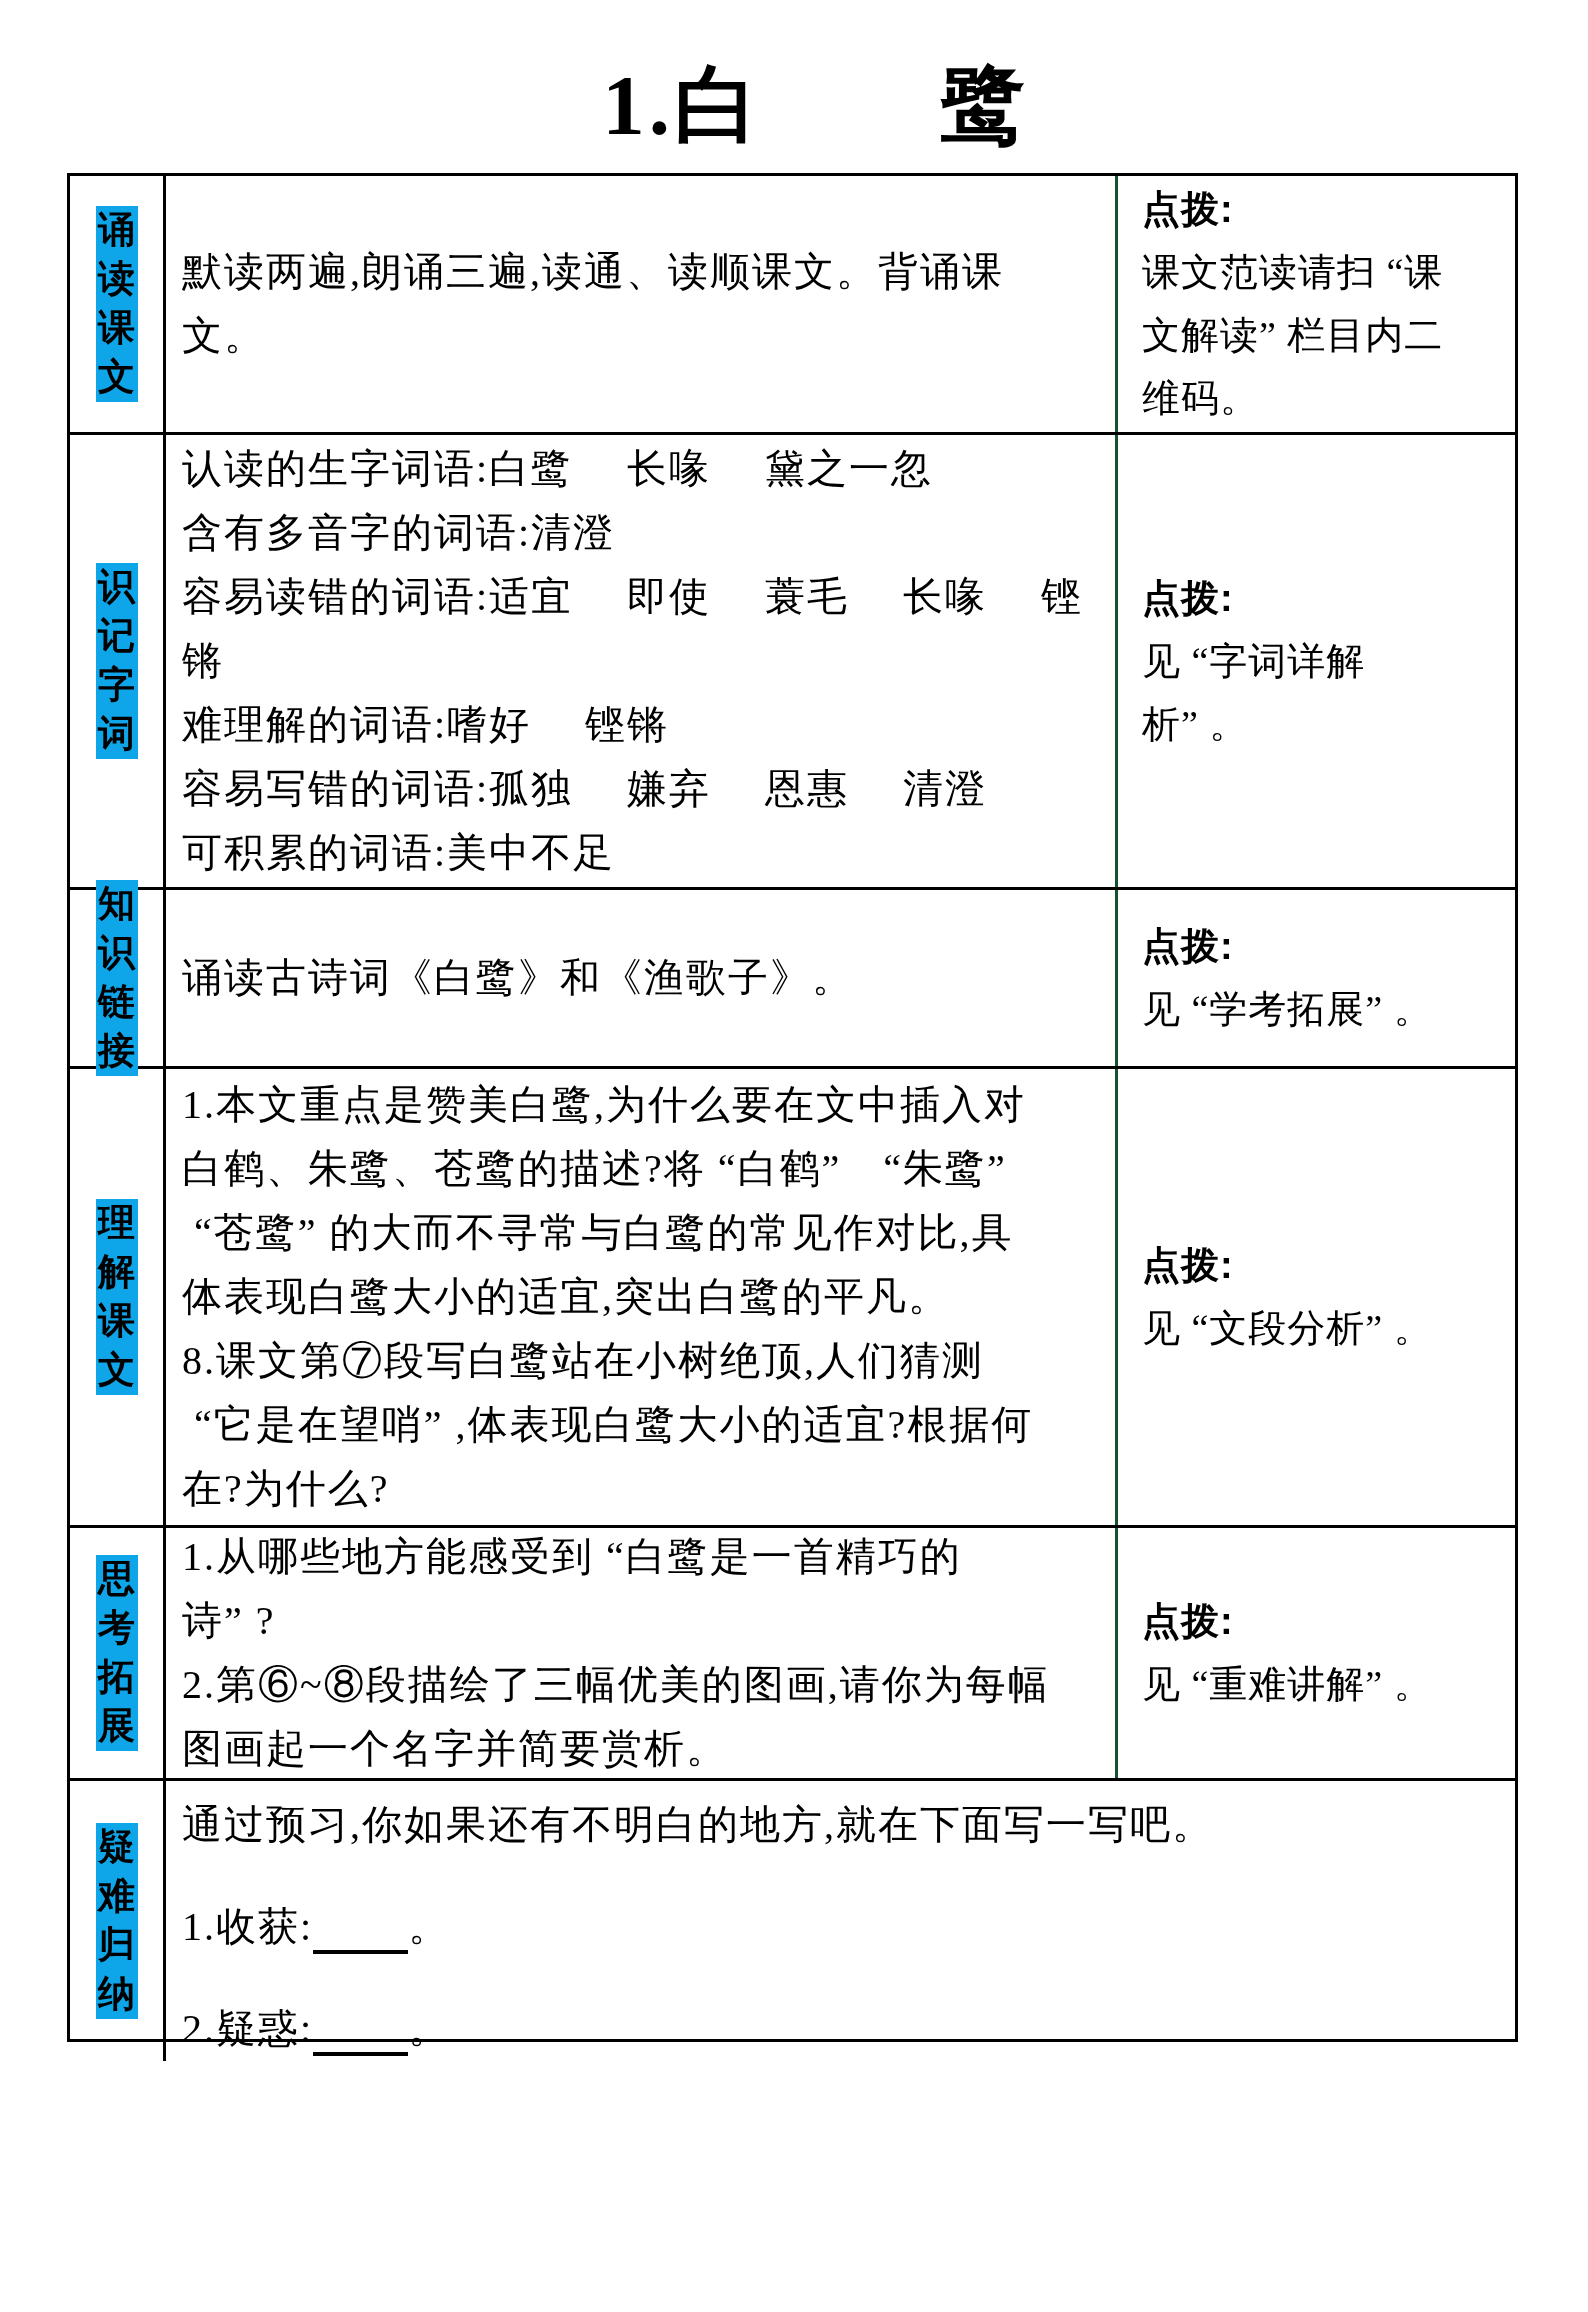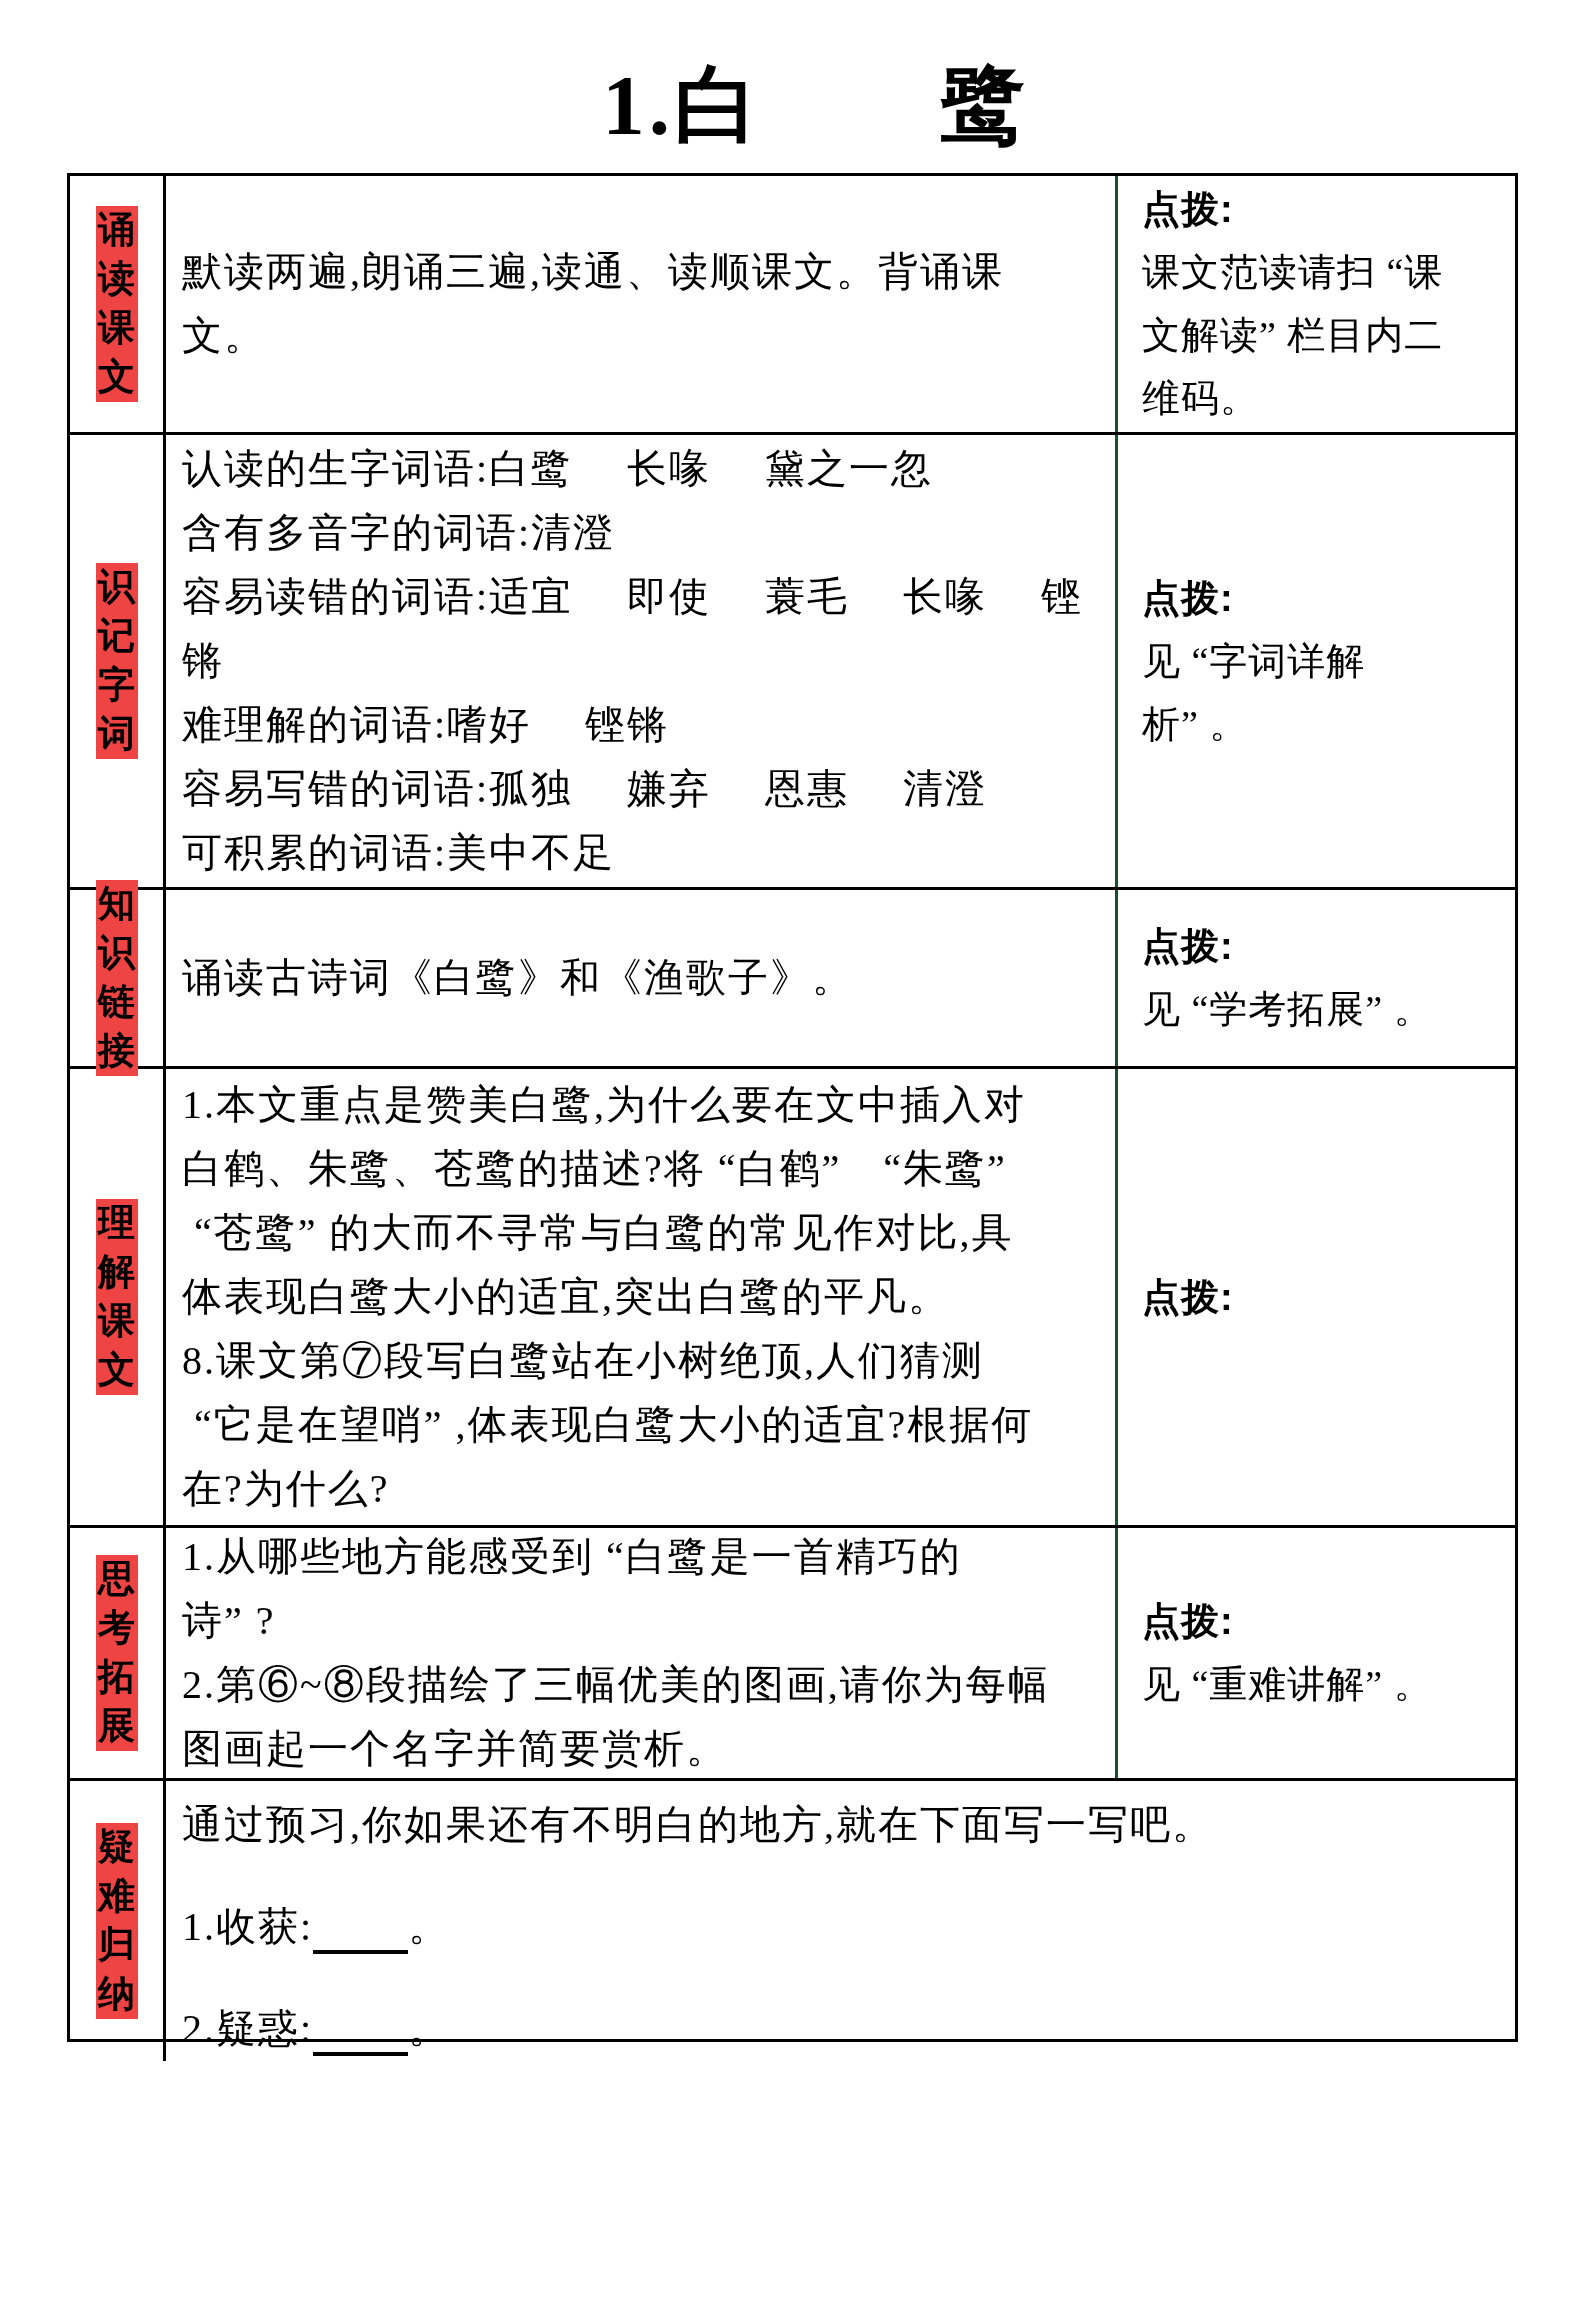--- a/index.html
+++ b/index.html
@@ -53,7 +53,7 @@
     line-height:1.32;
     text-align:center;
     word-break:break-all;
-    background:#ef4444;
+    background:#0ea5e9;
     position:relative;
     z-index:2;
   }

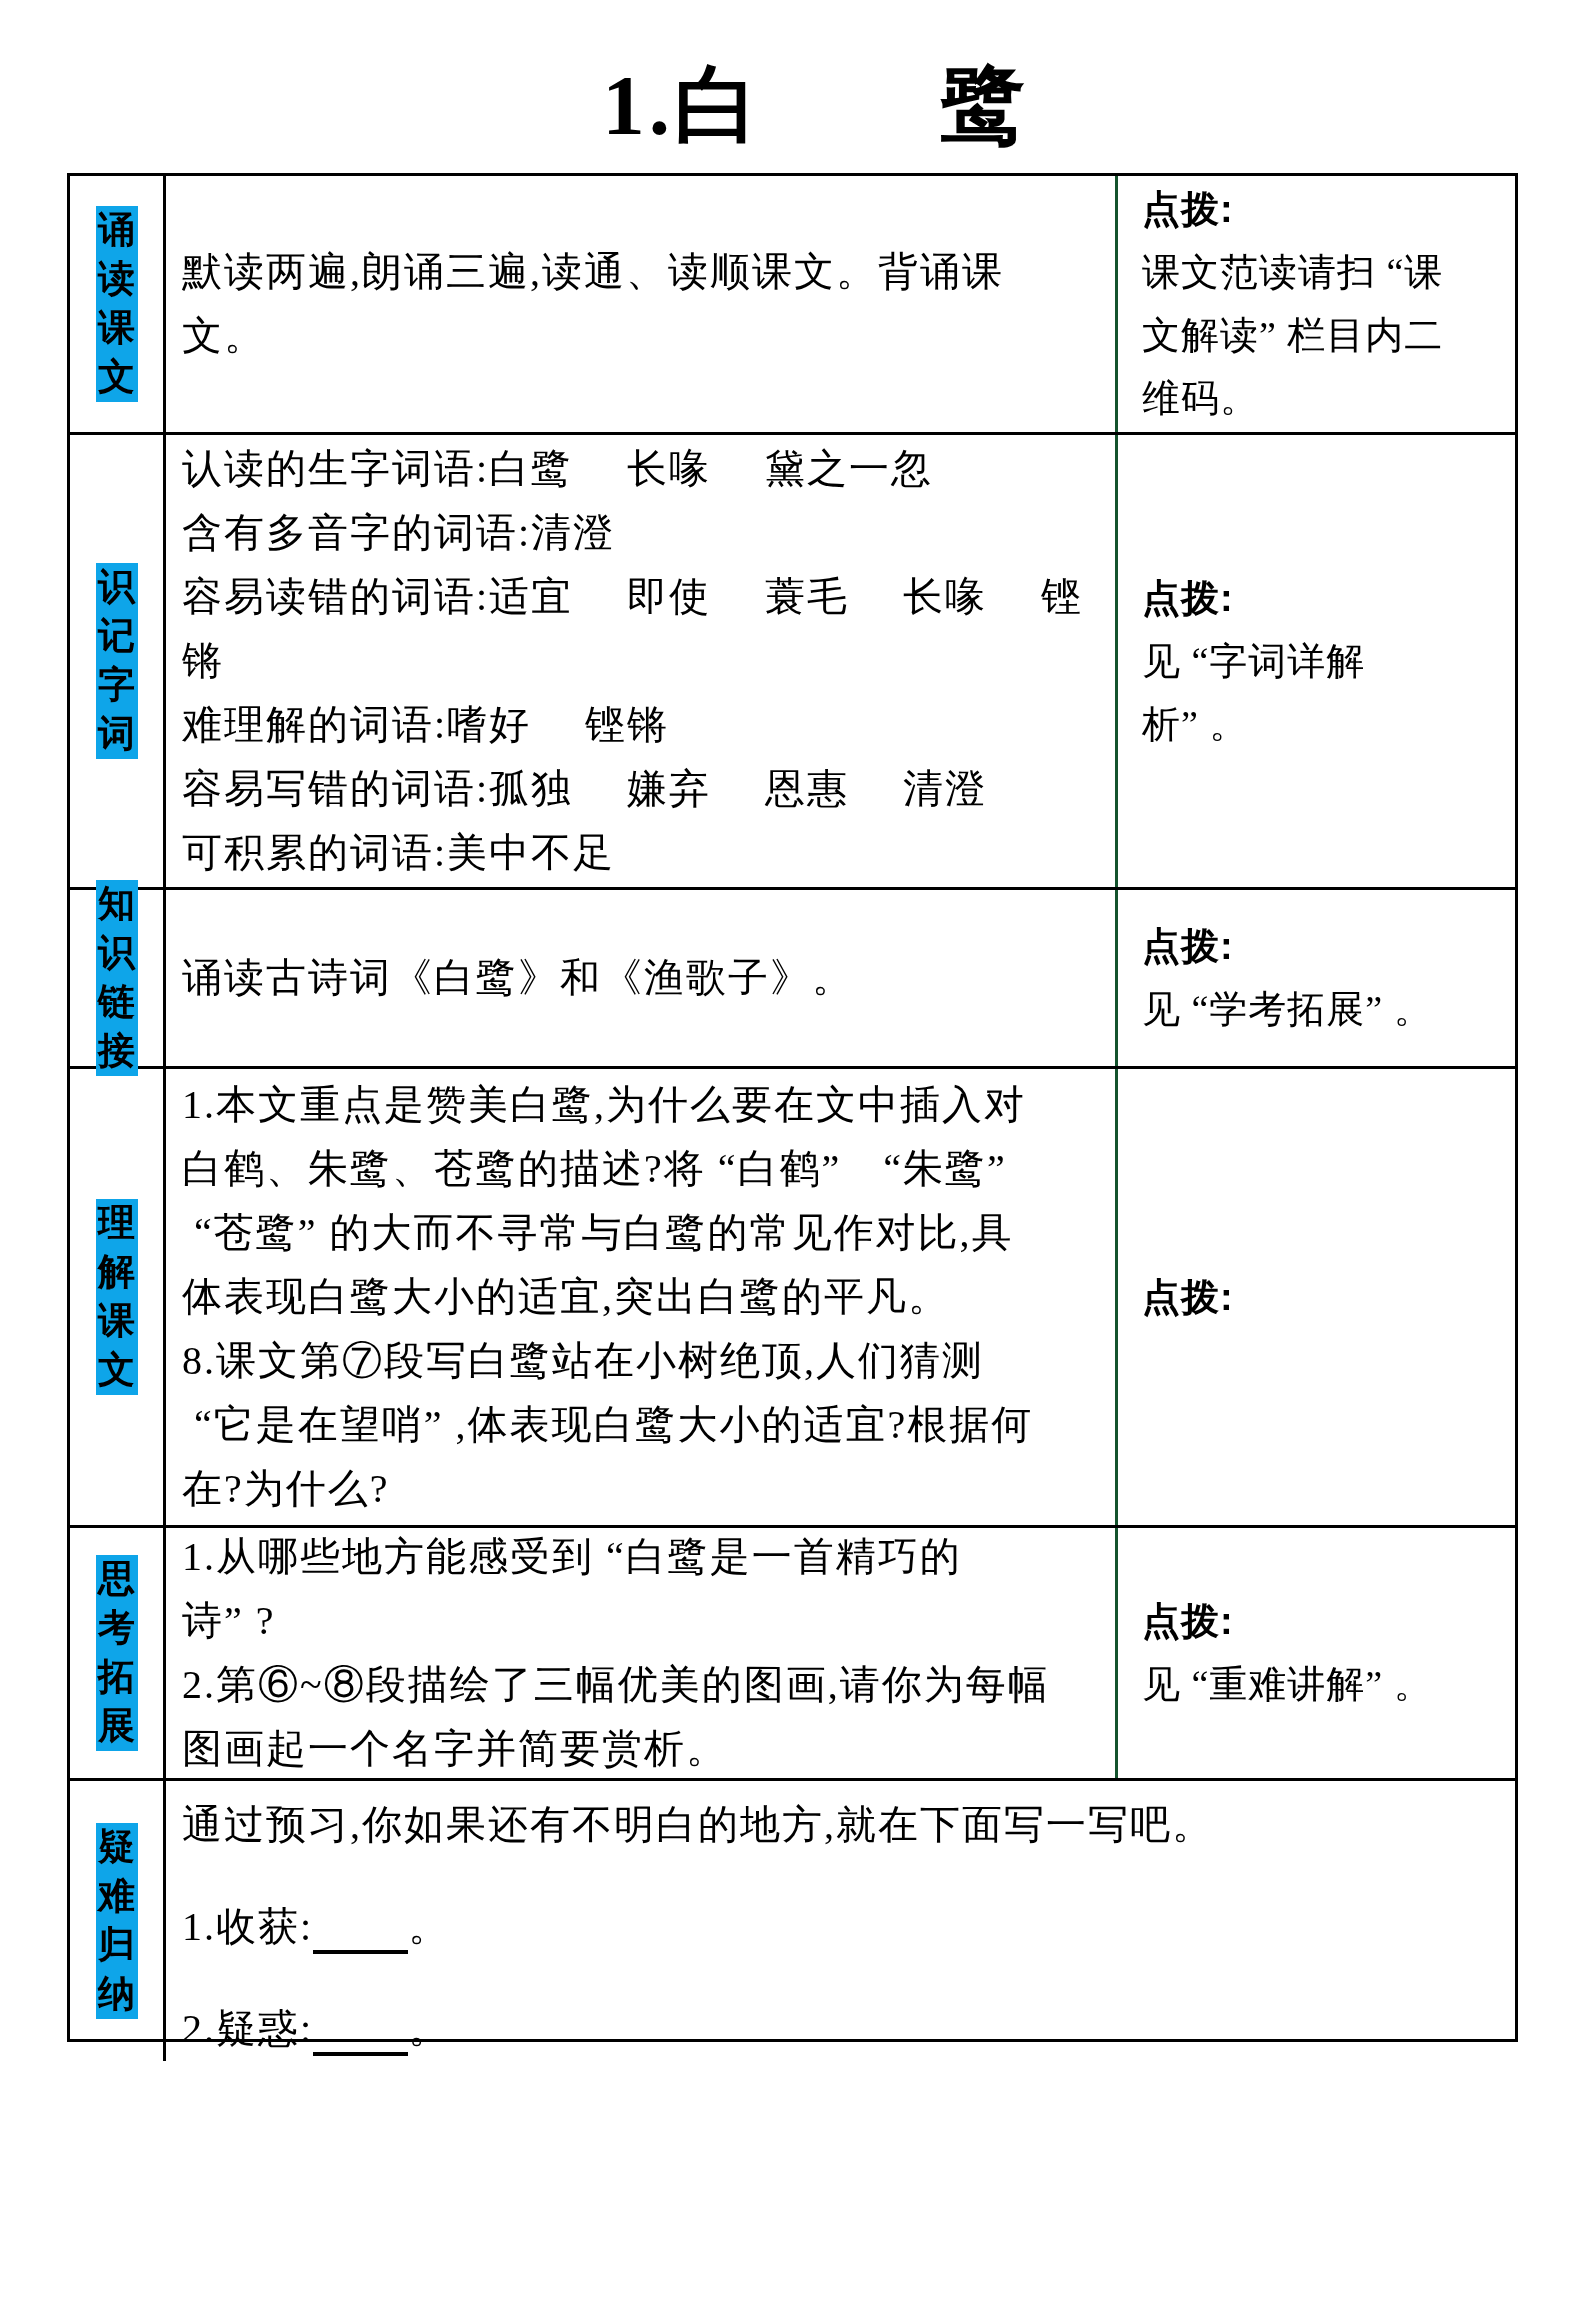--- a/index.html
+++ b/index.html
@@ -180,6 +180,9 @@
         </div>
       <div class="cell-t">
         <div class="tip-label">点拨:</div>
+        <div>
+            <div class="tip-line">见 “文段分析” 。</div>
+          </div>
       </div>
     </div>
 

